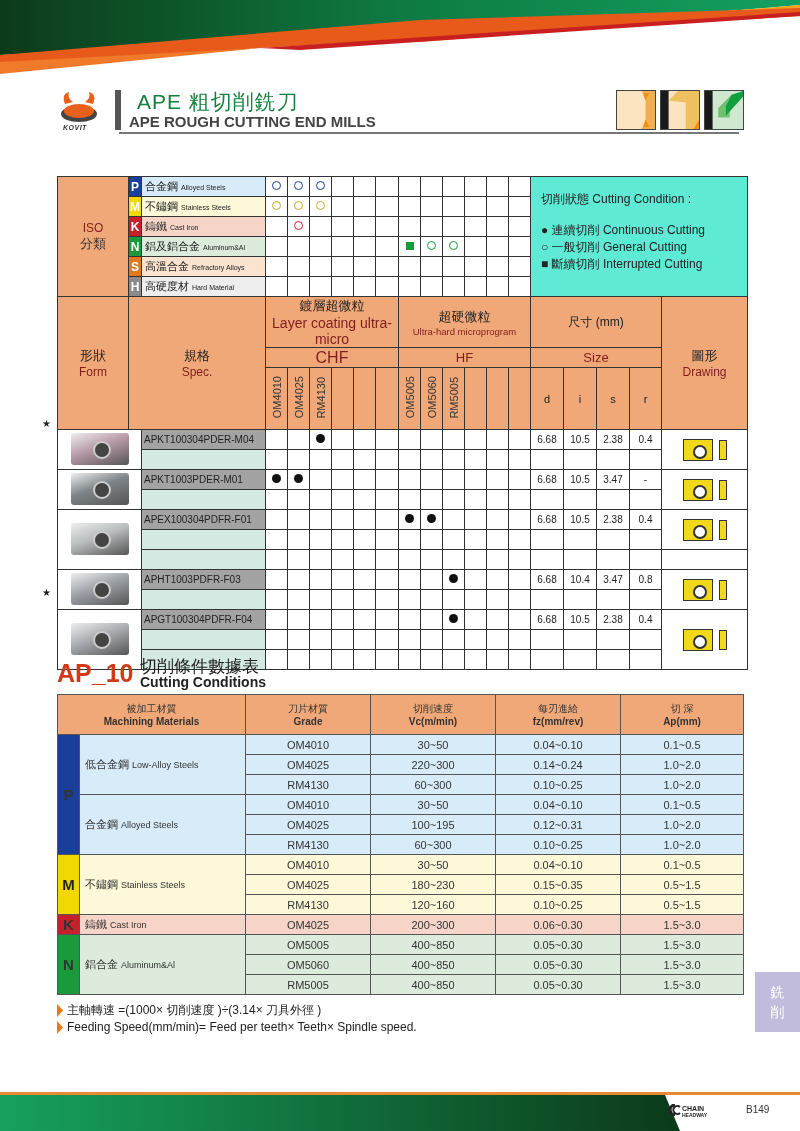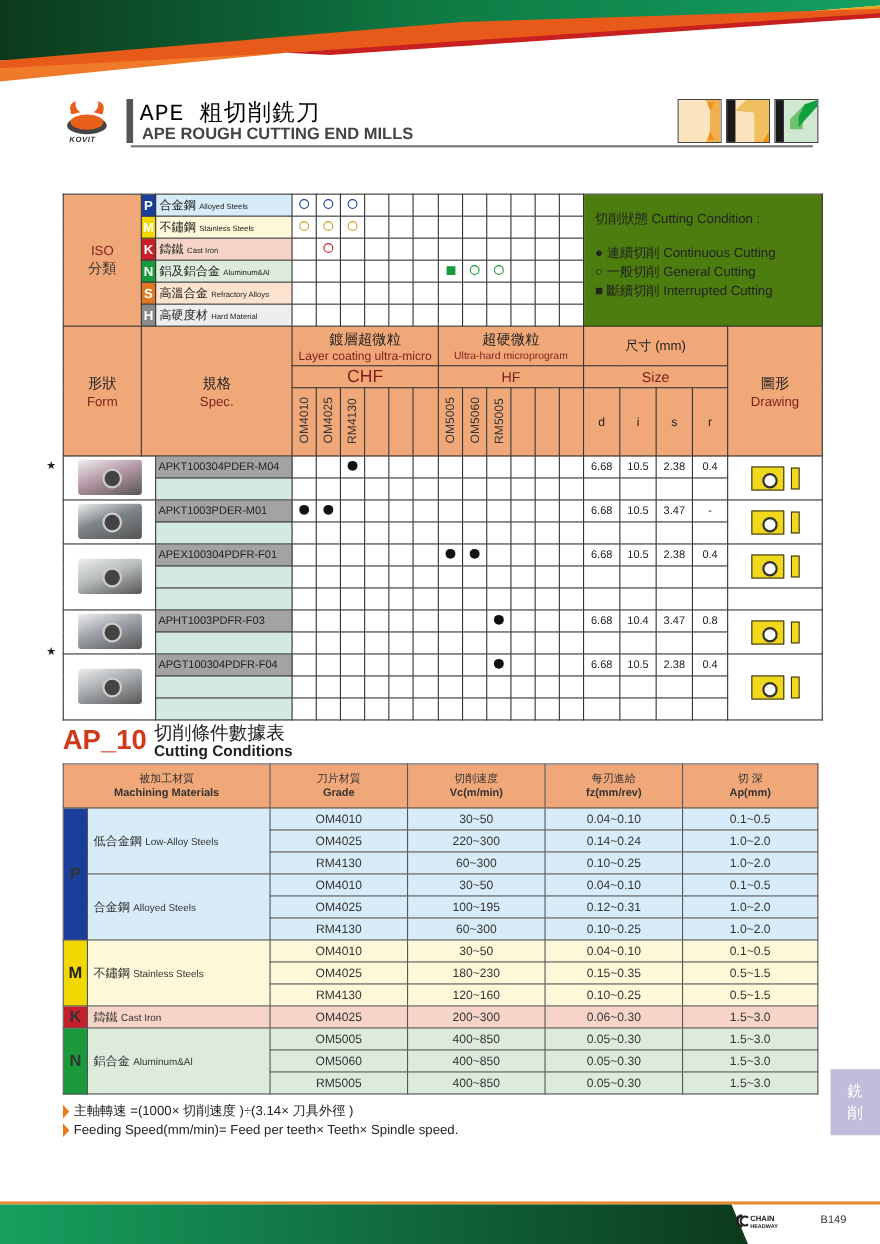--- a/index.html
+++ b/index.html
@@ -13,7 +13,7 @@
 #logo{position:absolute;left:0;top:2px;width:50px;height:46px}
 #logo-text{position:absolute;left:8px;top:36px;font-size:7px;font-weight:bold;font-style:italic;color:#333;letter-spacing:0.5px}
 #title-bar{position:absolute;left:60px;top:4px;width:6px;height:40px;background:#555}
-#title-cn{position:absolute;left:72px;top:2px;font-size:21px;color:#000000;letter-spacing:1px;font-family:Liberation Mono, monospace}
+#title-cn{position:absolute;left:82px;top:2px;font-size:21px;color:#15803d;letter-spacing:1px;font-family:Liberation Sans, sans-serif}
 #title-en{position:absolute;left:74px;top:27px;font-size:15px;font-weight:bold;color:#444;font-family:"Liberation Sans",sans-serif}
 #title-line{position:absolute;left:64px;top:46px;width:620px;height:2px;background:#777}
 #header-icons{position:absolute;left:561px;top:4px;display:flex;gap:4px}

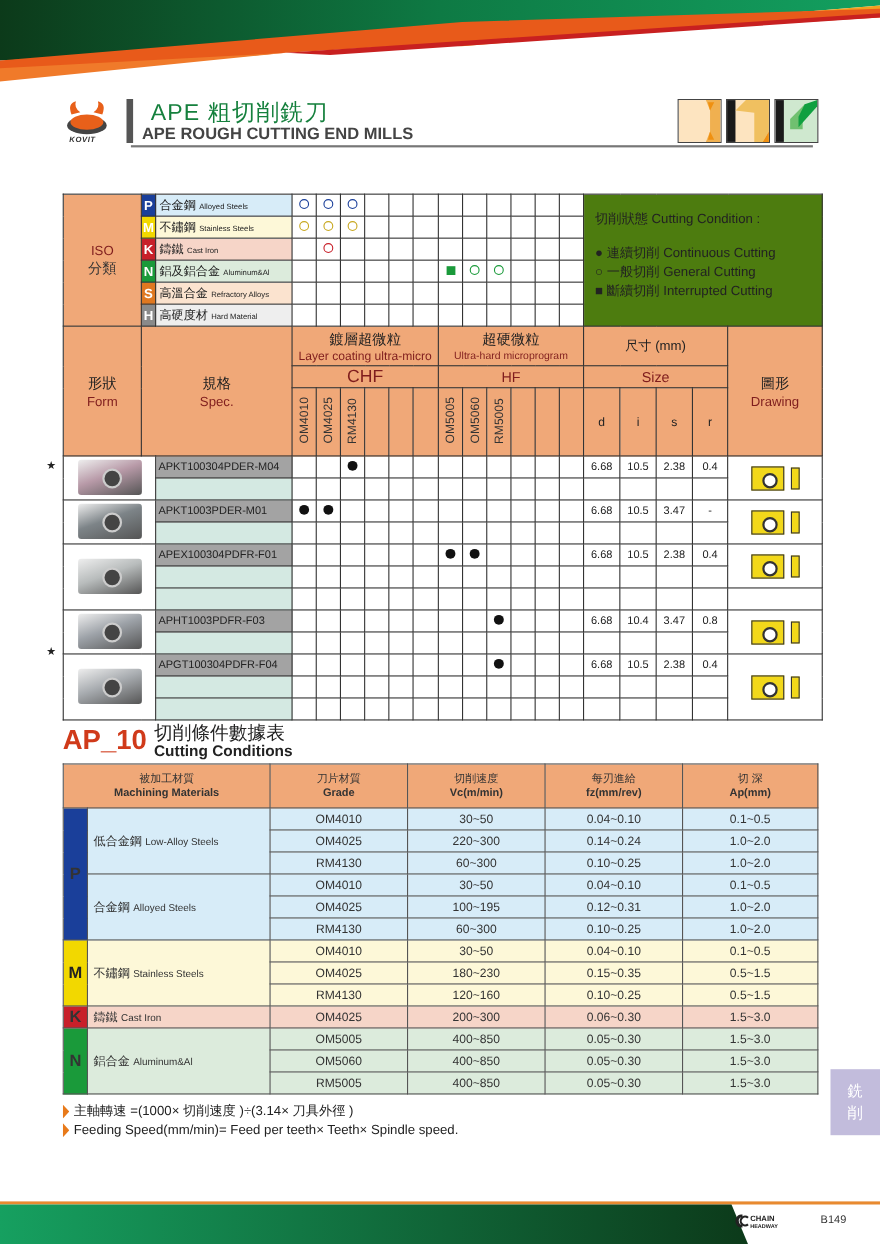--- a/index.html
+++ b/index.html
@@ -28,7 +28,7 @@
 .circ{display:inline-block;width:9px;height:9px;border-radius:50%;border:1.5px solid}
 .sq{display:inline-block;width:8px;height:8px;background:#1a9a3a}
 .dot{display:inline-block;width:9px;height:9px;border-radius:50%;background:#111}
-.legend-cell{text-align:left!important;padding:6px 10px!important;vertical-align:top!important;font-size:12px;line-height:17px;background:#4d7c0f}
+.legend-cell{text-align:left!important;padding:6px 10px!important;vertical-align:top!important;font-size:12px;line-height:17px;background:#5eead4}
 .hdr{font-weight:normal;color:#7f1d1d}
 .vert{writing-mode:vertical-rl;transform:rotate(180deg);font-size:11px;color:#333;display:inline-block}
 .spec-name{text-align:left!important;padding-left:2px!important;font-size:10px;background:#a3a3a3;white-space:nowrap}

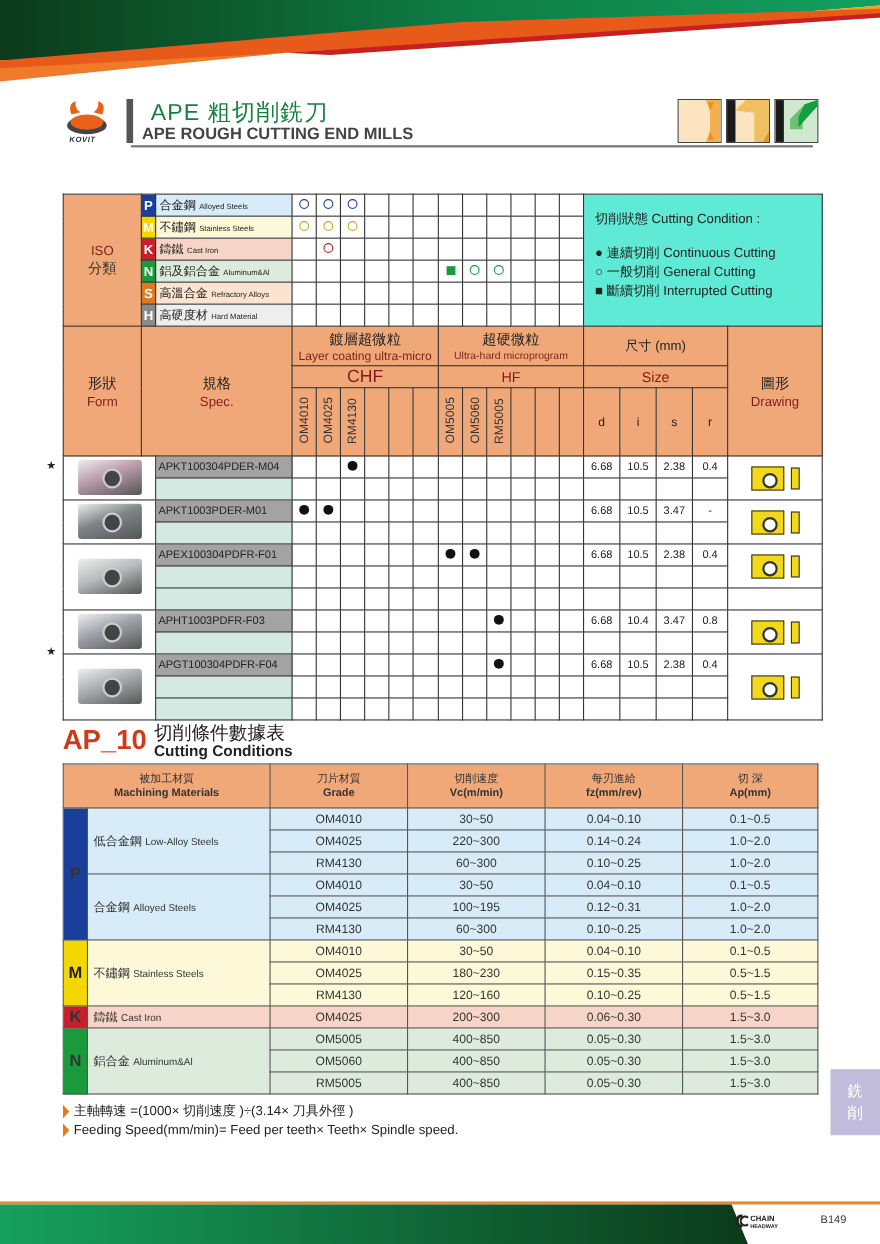--- a/index.html
+++ b/index.html
@@ -273,7 +273,7 @@
           </td>
   <td colspan="6" class="orange" style="height:36px">
             <div style="font-size:13px">鍍層超微粒</div>
-            <div class="hdr" style="font-size:11px">Layer coating ultra-micro</div>
+            <div class="hdr" style="font-size:14px">Layer coating ultra-micro</div>
           </td>
   <td colspan="6" class="orange">
             <div style="font-size:13px">超硬微粒</div>

